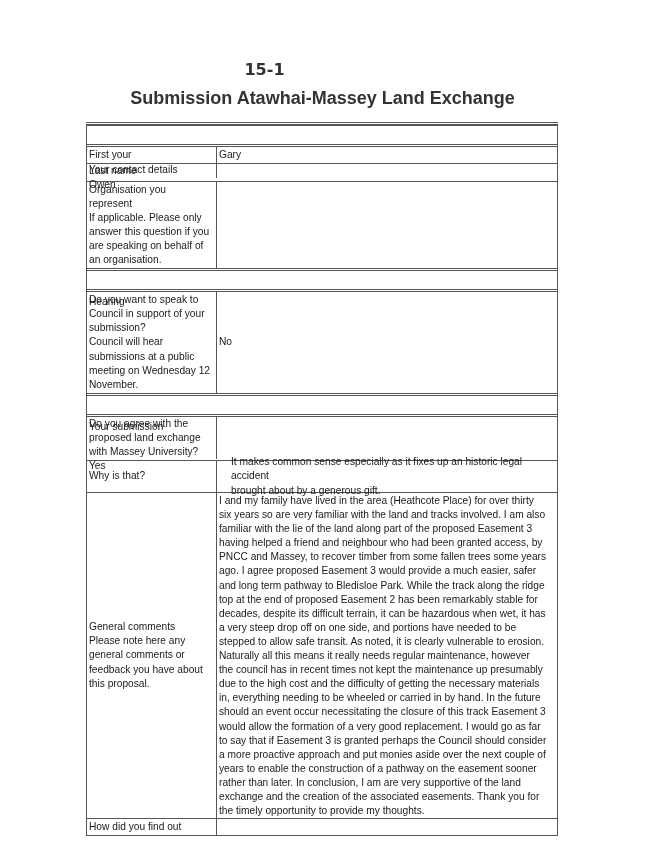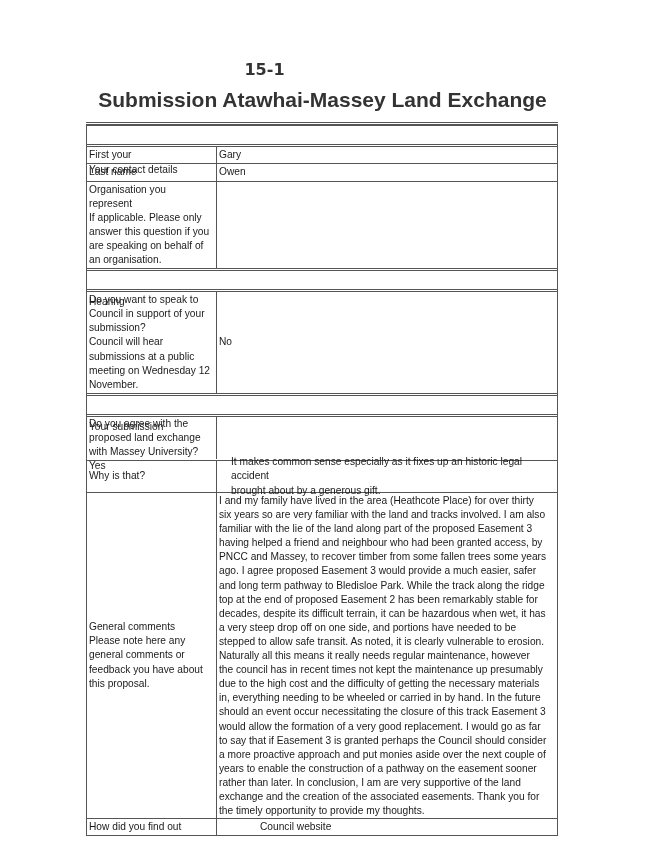--- a/index.html
+++ b/index.html
@@ -8,7 +8,7 @@
   .page-number { position: absolute; top: 60px; left: 0; width: 529px; text-align: center;
          font-family: "DejaVu Sans", sans-serif; font-weight: bold; font-size: 16px; color: #333; }
   .doc-title { position: absolute; top: 88px; left: 0; width: 645px; text-align: center;
-         font-family: "Liberation Sans", sans-serif; font-weight: bold; font-size: 21px; color: #333; }
+         font-family: "Liberation Sans", sans-serif; font-weight: bold; font-size: 18px; color: #333; }
   .form-table { position: absolute; left: 86px; top: 122px; width: 472px; }
   .row { display: flex; border-left: 1px solid #555; border-right: 1px solid #555;
          border-top: 1px solid #555; box-sizing: border-box; }

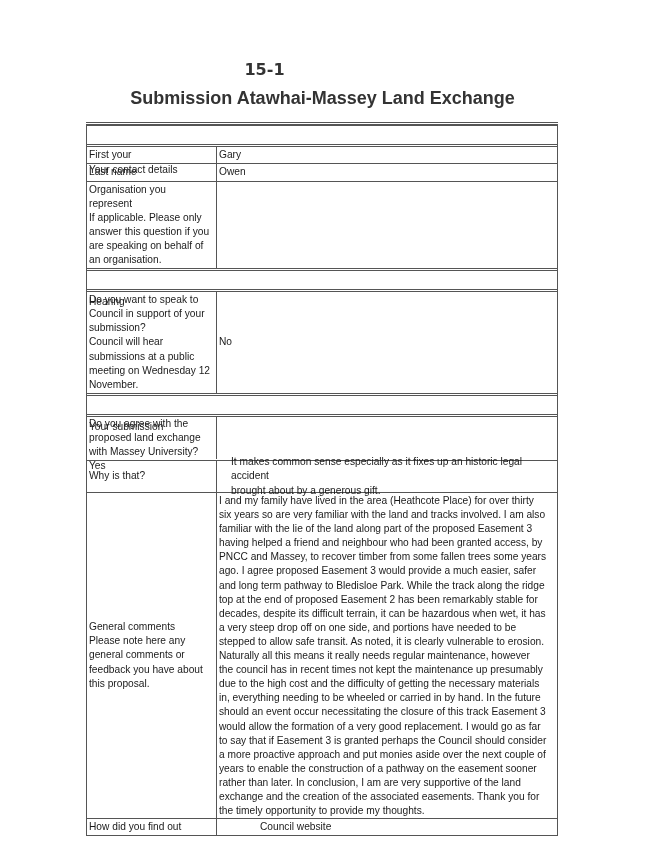--- a/index.html
+++ b/index.html
@@ -42,7 +42,7 @@
     <div class="cell value">Gary</div>
   </div>
 
-  <div class="row" style="height:18px;">
+  <div class="row" style="height:18px;flex-direction:column;">
     <div class="cell label">Last name</div>
     <div class="cell value">Owen</div>
   </div>

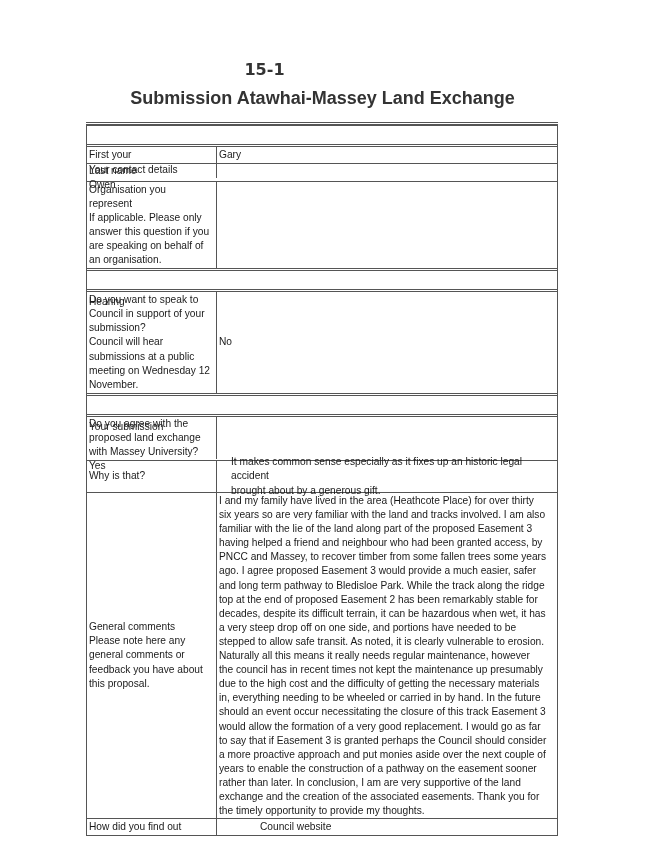--- a/index.html
+++ b/index.html
@@ -122,7 +122,6 @@
 
   <div class="row last" style="height:18px;gap:41px;">
     <div class="cell label">How did you find out</div>
-    <div class="cell value">Council website</div>
   </div>
 
 </div>

